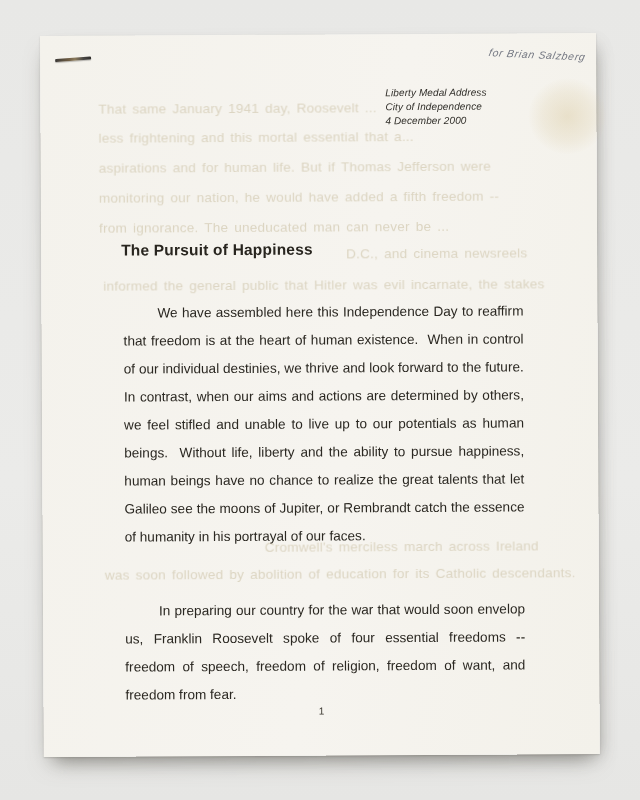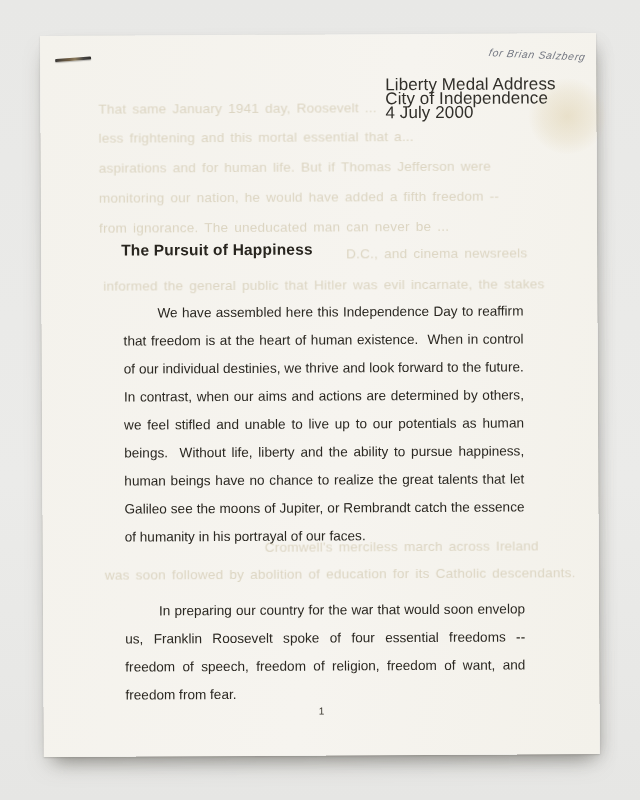--- a/index.html
+++ b/index.html
@@ -46,8 +46,9 @@
     white-space:nowrap;
   }
   .header{
-    position:absolute;left:345px;top:44px;
-    font-size:17px;
+    position:absolute;left:345px;top:52px;
+    font-style:italic;
+    font-size:10px;
     line-height:14px;
     color:#312f2a;
     letter-spacing:0.1px;

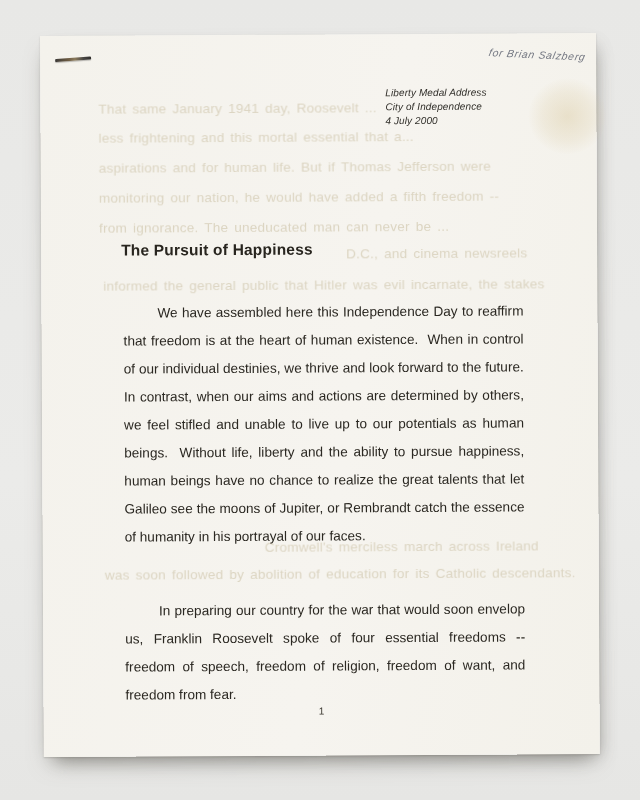--- a/index.html
+++ b/index.html
@@ -115,7 +115,7 @@
     <div class="header">
       <div>Liberty Medal Address</div>
       <div>City of Independence</div>
-      <div>4 July 2000</div>
+      <div>4 December 2000</div>
     </div>
 
     <div class="ghost gt0">That same January 1941 day, Roosevelt ...</div>

